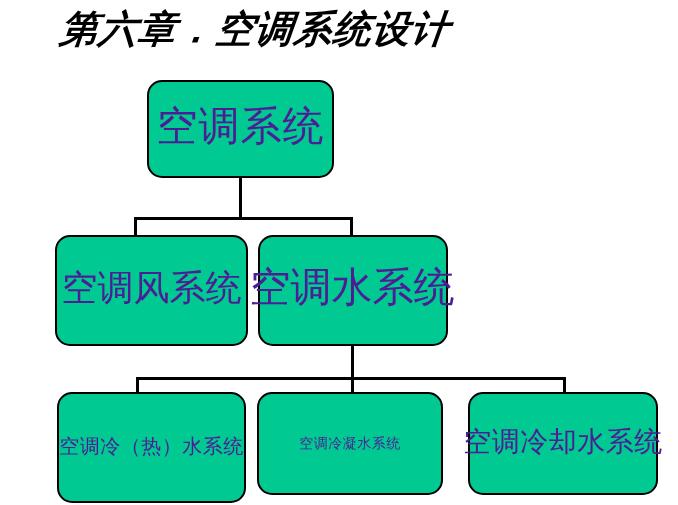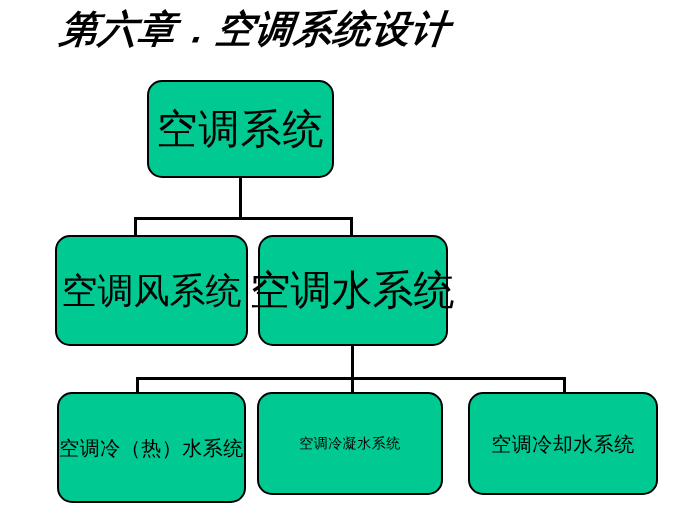--- a/index.html
+++ b/index.html
@@ -53,9 +53,9 @@
     justify-content: center;
   }
   .node .label {
-    color: #000000;
+    color: #4c1d95;
     white-space: nowrap;
-    font-family: Liberation Serif, serif;
+    font-family: Liberation Mono, monospace;
     font-weight: 400;
     line-height: 1;
     position: relative;

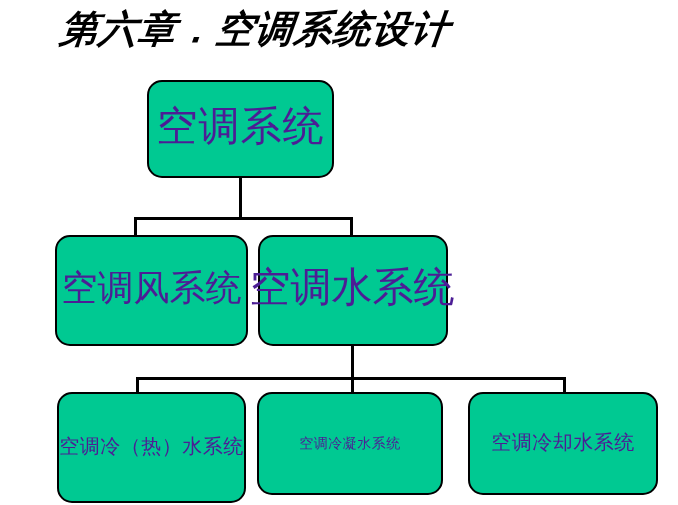--- a/index.html
+++ b/index.html
@@ -116,7 +116,7 @@
     width: 190px;
     height: 103px;
   }
-  #node-cooling .label { font-size: 20px; letter-spacing: 0.5px; }
+  #node-cooling .label { font-size: 28px; letter-spacing: 0.5px; }
 
   
   .conn {

